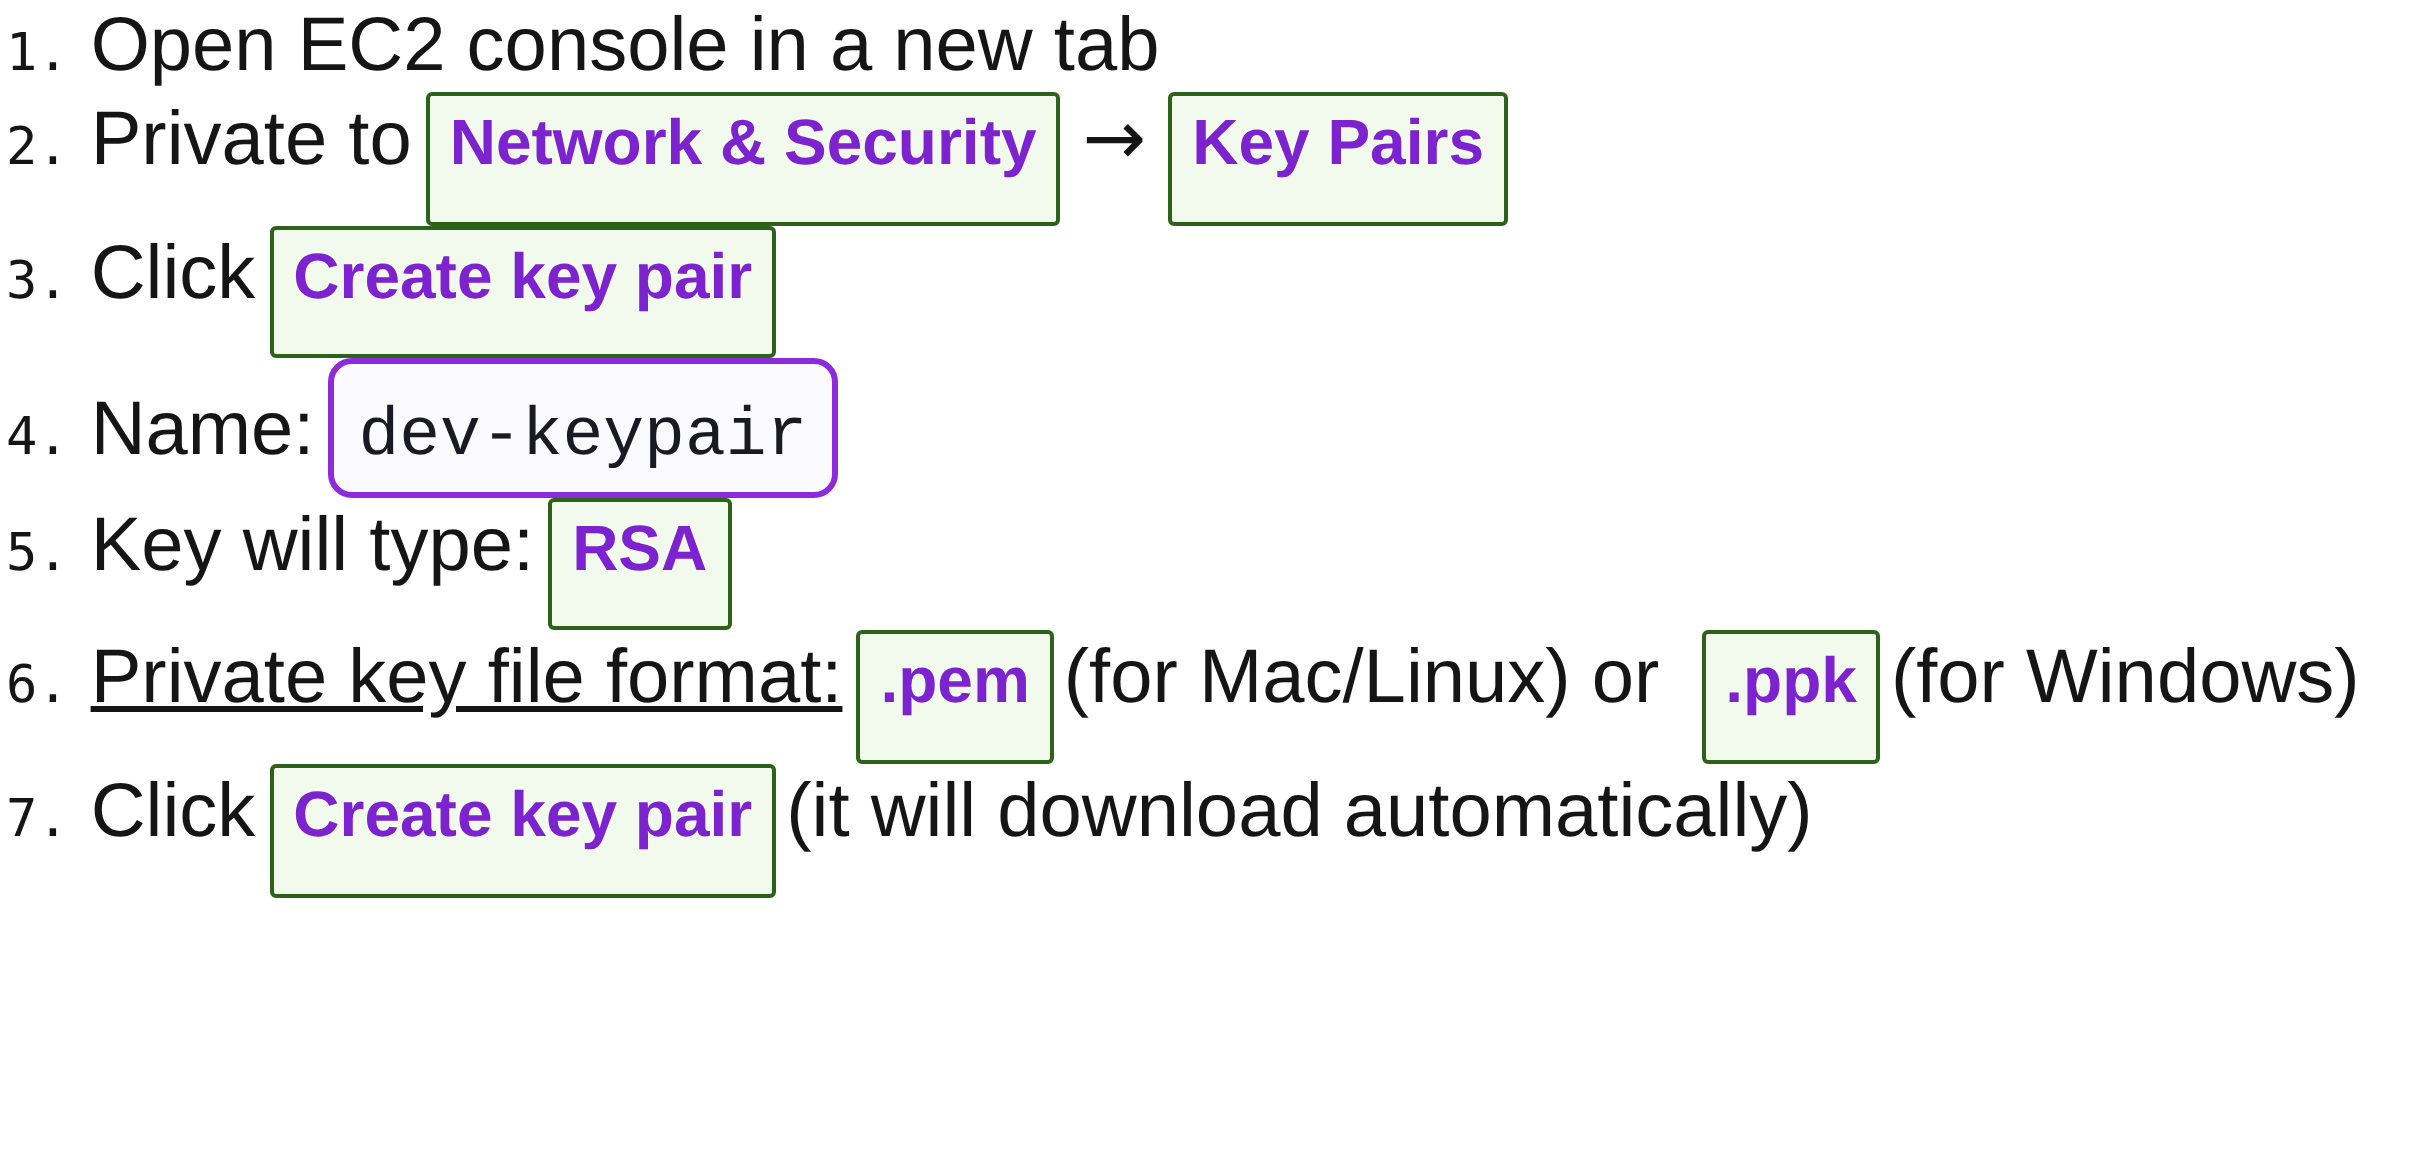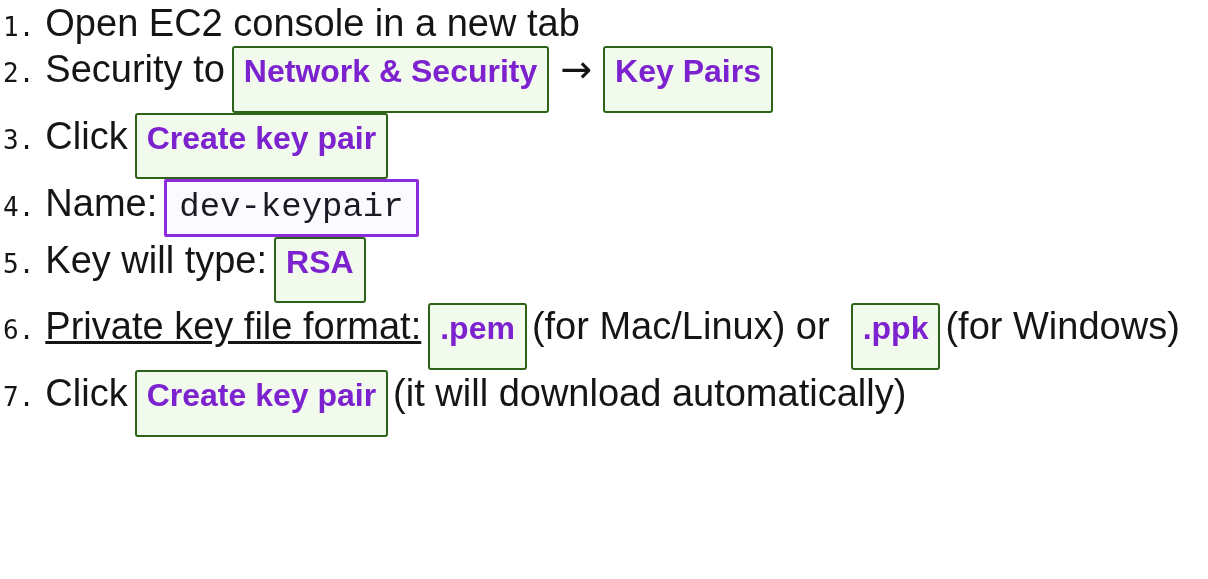--- a/index.html
+++ b/index.html
@@ -80,7 +80,7 @@
 
 <div class="doc" id="doc-root">
     <div class="step"><span class="step-number">1.</span><span class="seg-text">Open EC2 console in a new tab</span></div>
-    <div class="step"><span class="step-number">2.</span><span class="seg-text" style="margin-right: 2px;">Security to</span><span class="box-green">Network &amp; Security</span><span class="arrow">→</span><span class="box-green">Key Pairs</span></div>
+    <div class="step"><span class="step-number">2.</span><span class="seg-text" style="margin-right: 2px;">Private to</span><span class="box-green">Network &amp; Security</span><span class="arrow">→</span><span class="box-green">Key Pairs</span></div>
     <div class="step"><span class="step-number">3.</span><span class="seg-text" style="margin-right: 2px;">Click</span><span class="box-green">Create key pair</span></div>
     <div class="step"><span class="step-number">4.</span><span class="seg-text" style="margin-right: 2px;">Name:</span><span class="box-code">dev-keypair</span></div>
     <div class="step"><span class="step-number">5.</span><span class="seg-text" style="margin-right: 2px;">Key will type:</span><span class="box-green">RSA</span></div>

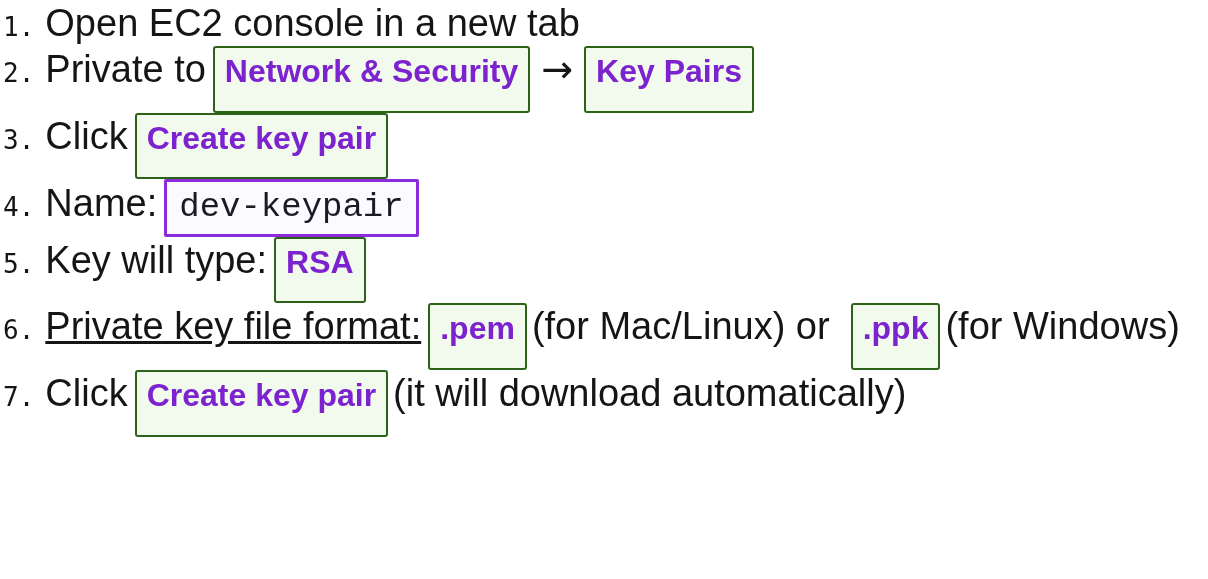--- a/index.html
+++ b/index.html
@@ -66,8 +66,8 @@
     vertical-align:baseline;
     border:3px solid var(--code-border);
     background:var(--code-bg);
-    border-radius:2px;
-    padding:6px 12px 7px 12px;
+    border-radius:12px;
+    padding:18px 12px 7px 12px;
     margin:0 5px;
     font-family:"Liberation Mono","DejaVu Sans Mono",monospace;
     font-size:34px;

